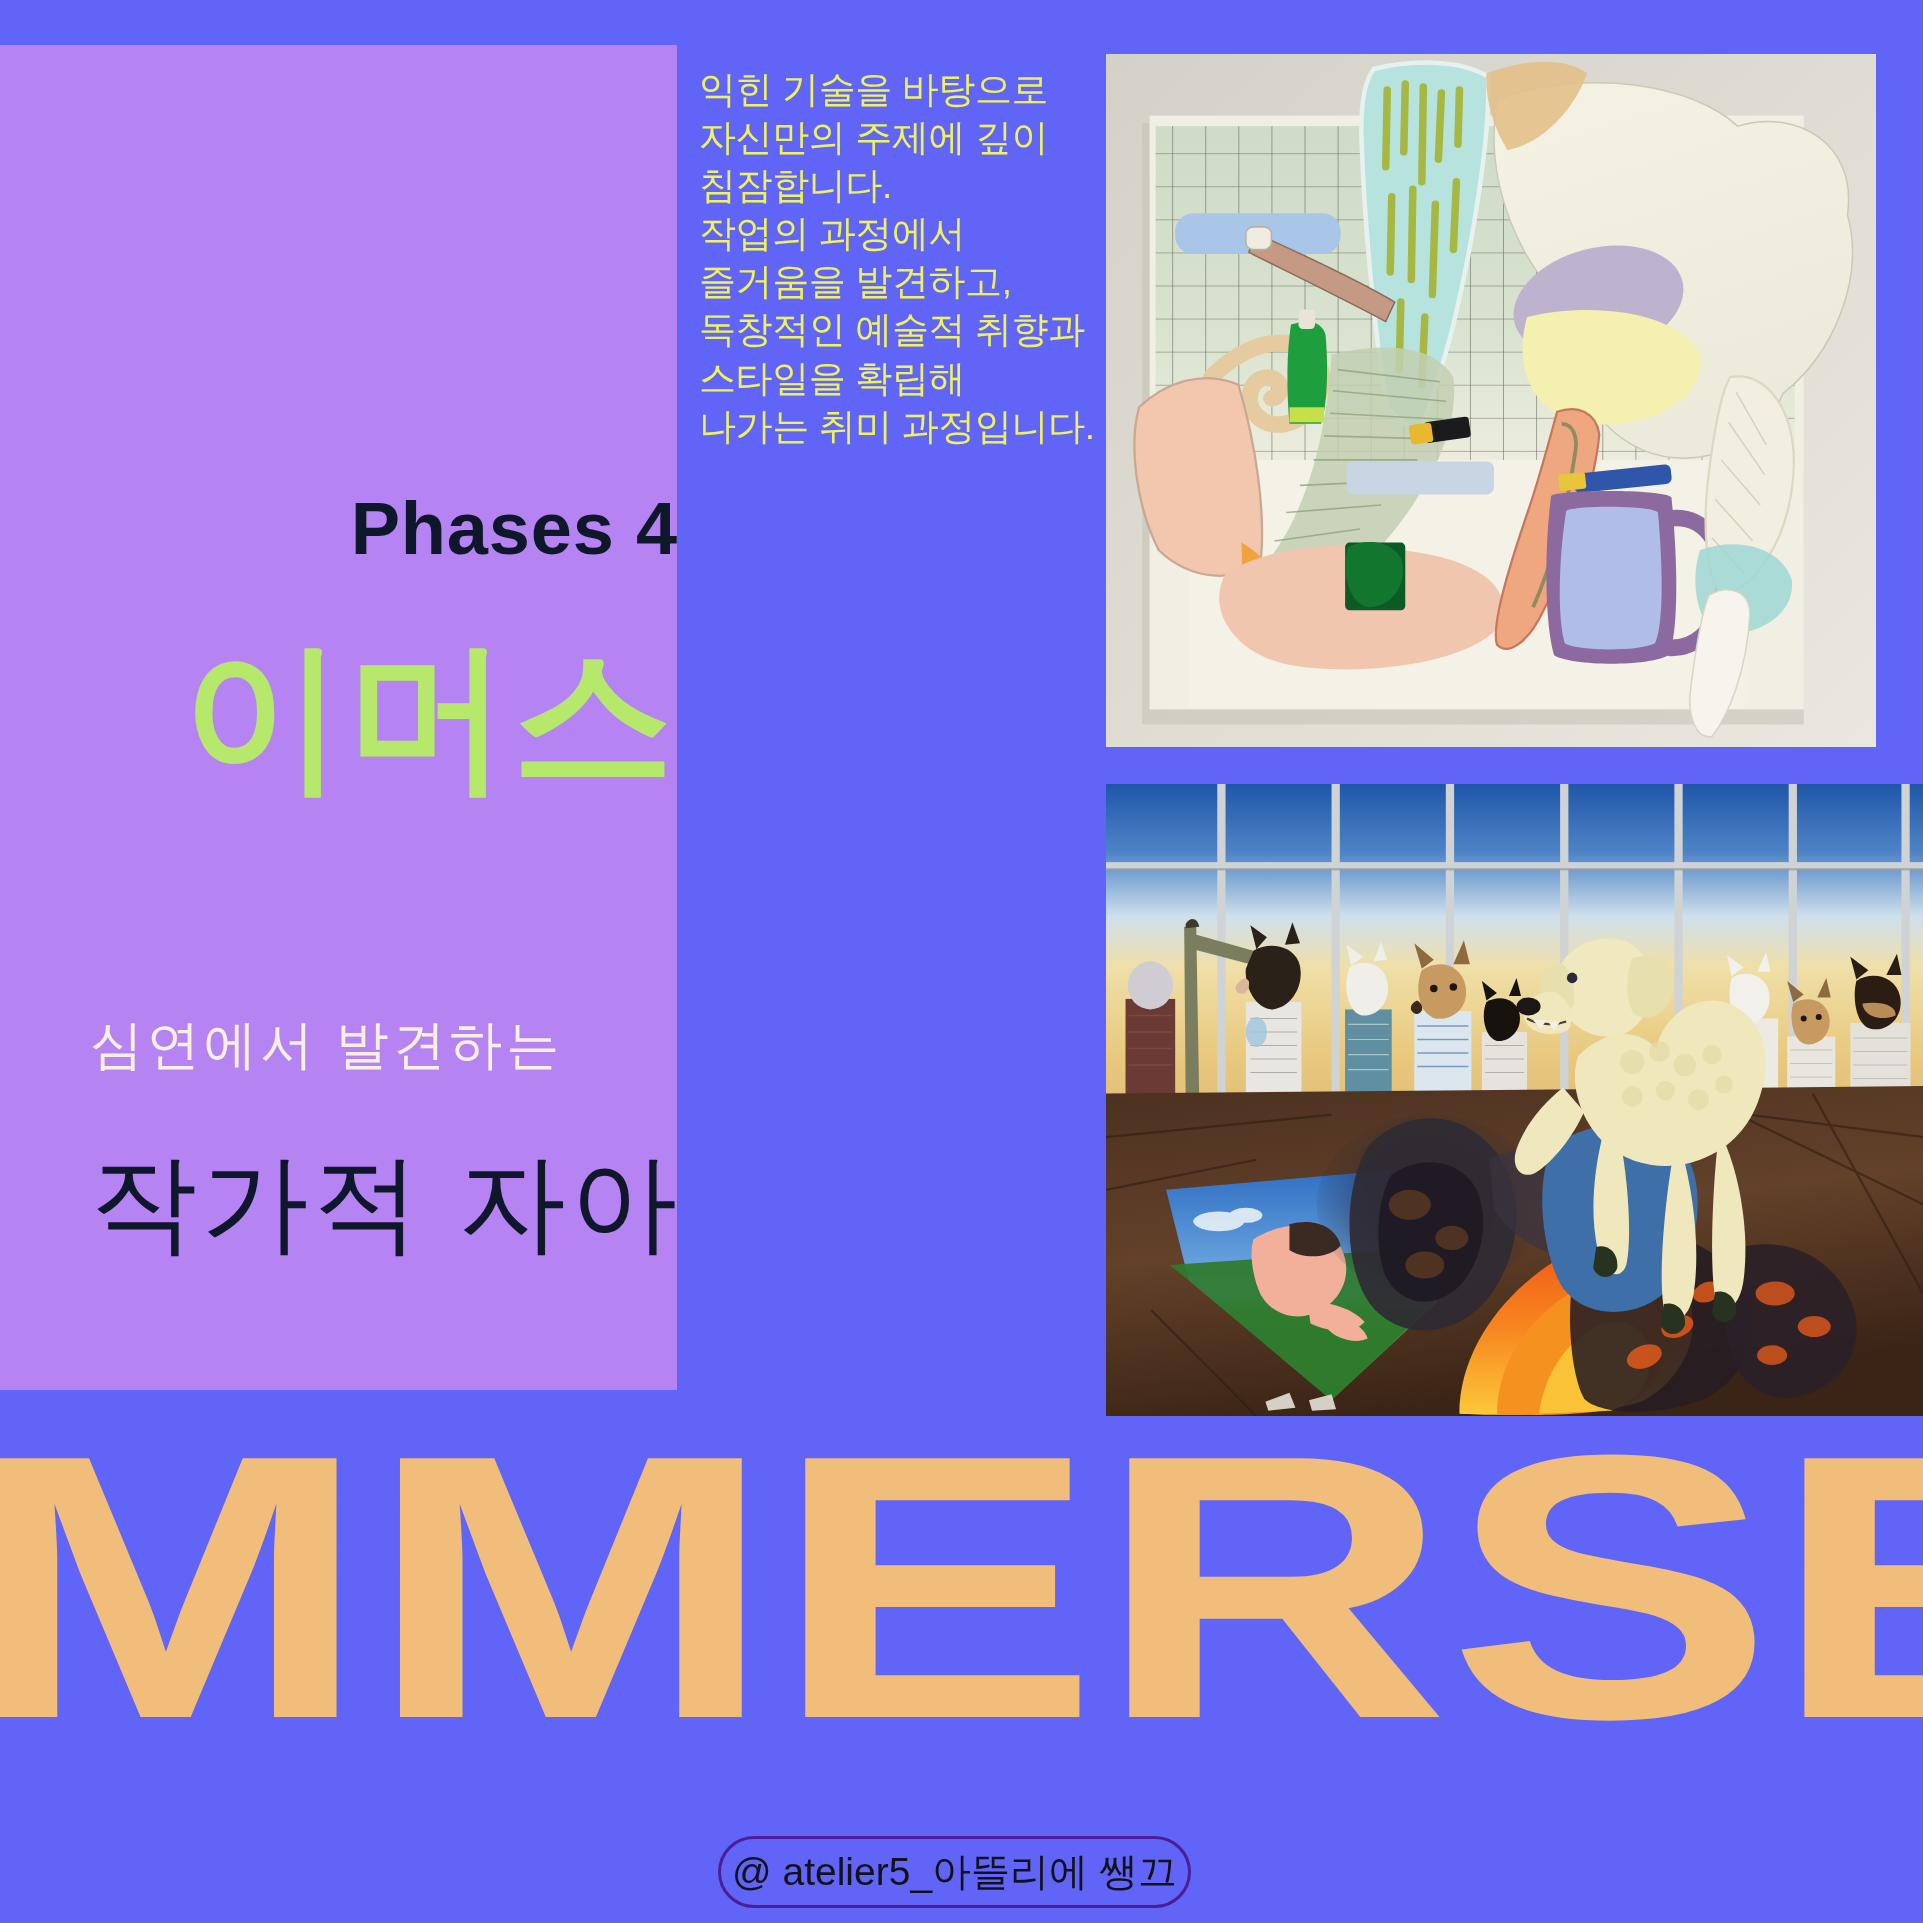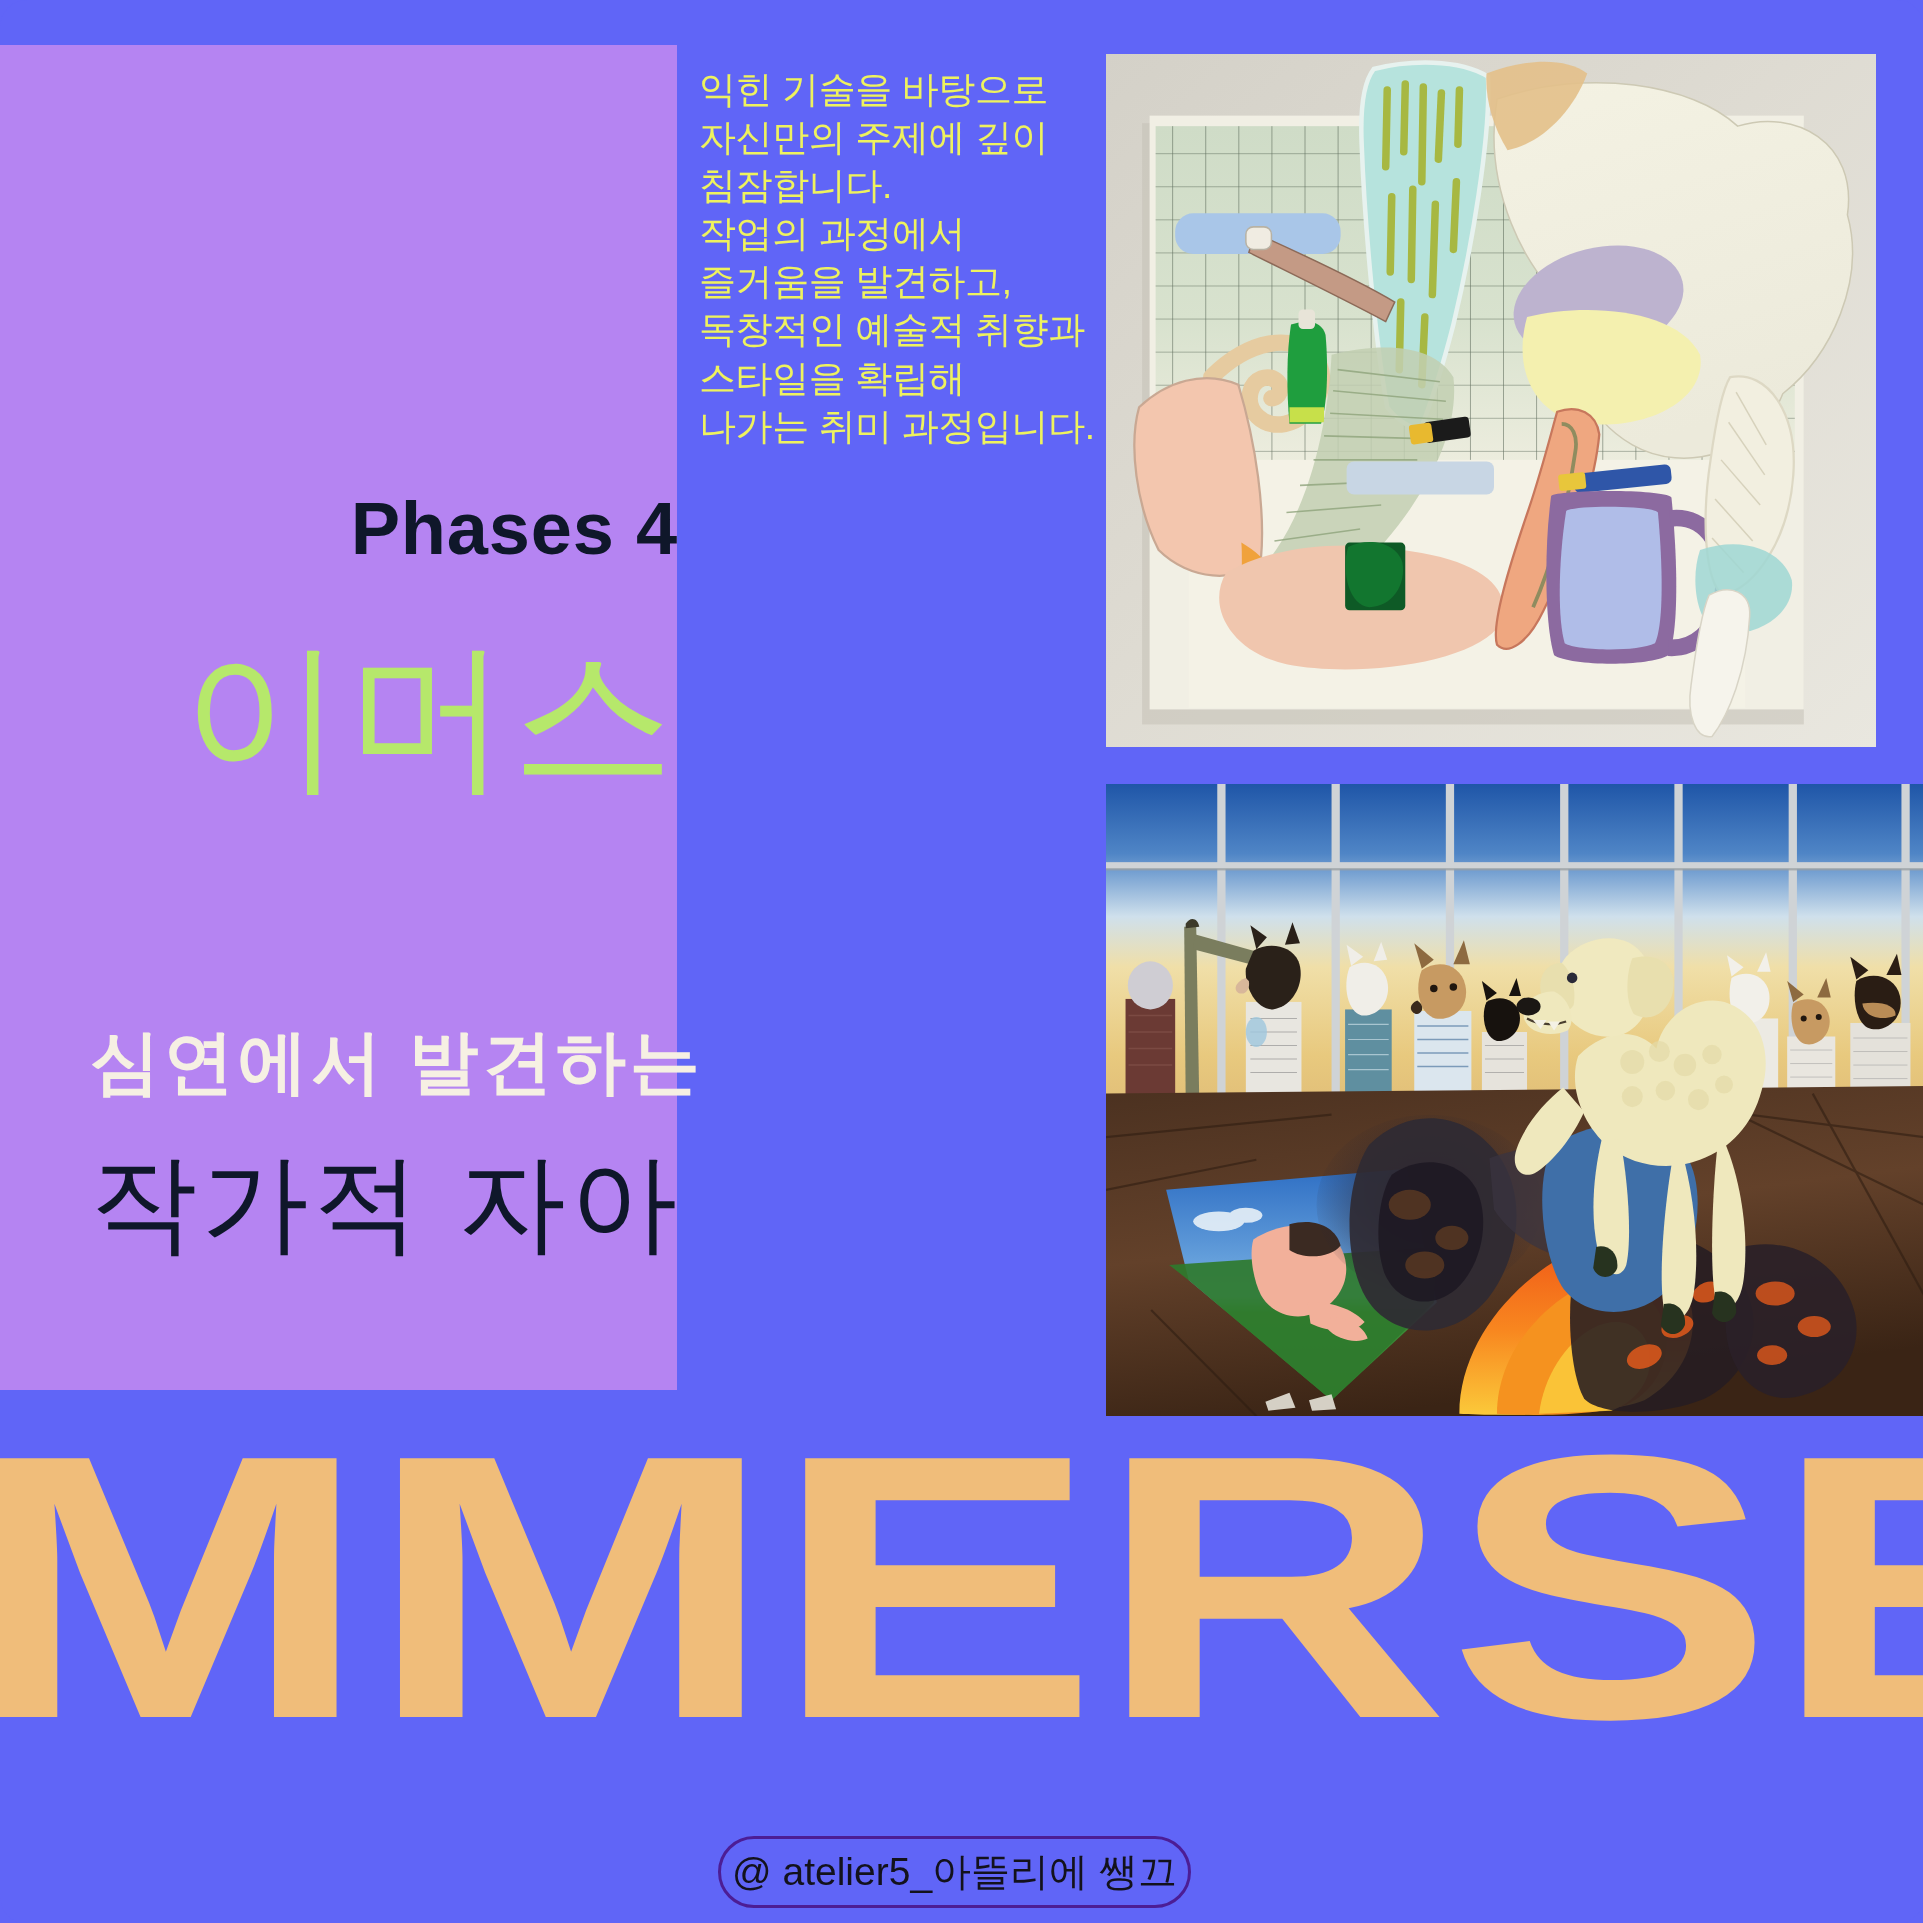--- a/index.html
+++ b/index.html
@@ -64,7 +64,7 @@
     text-align:right;
     color:#b6e86b;
     font-size:162px;
-    font-weight:normal;
+    font-weight:bold;
     line-height:1;
     letter-spacing:3px;
   }

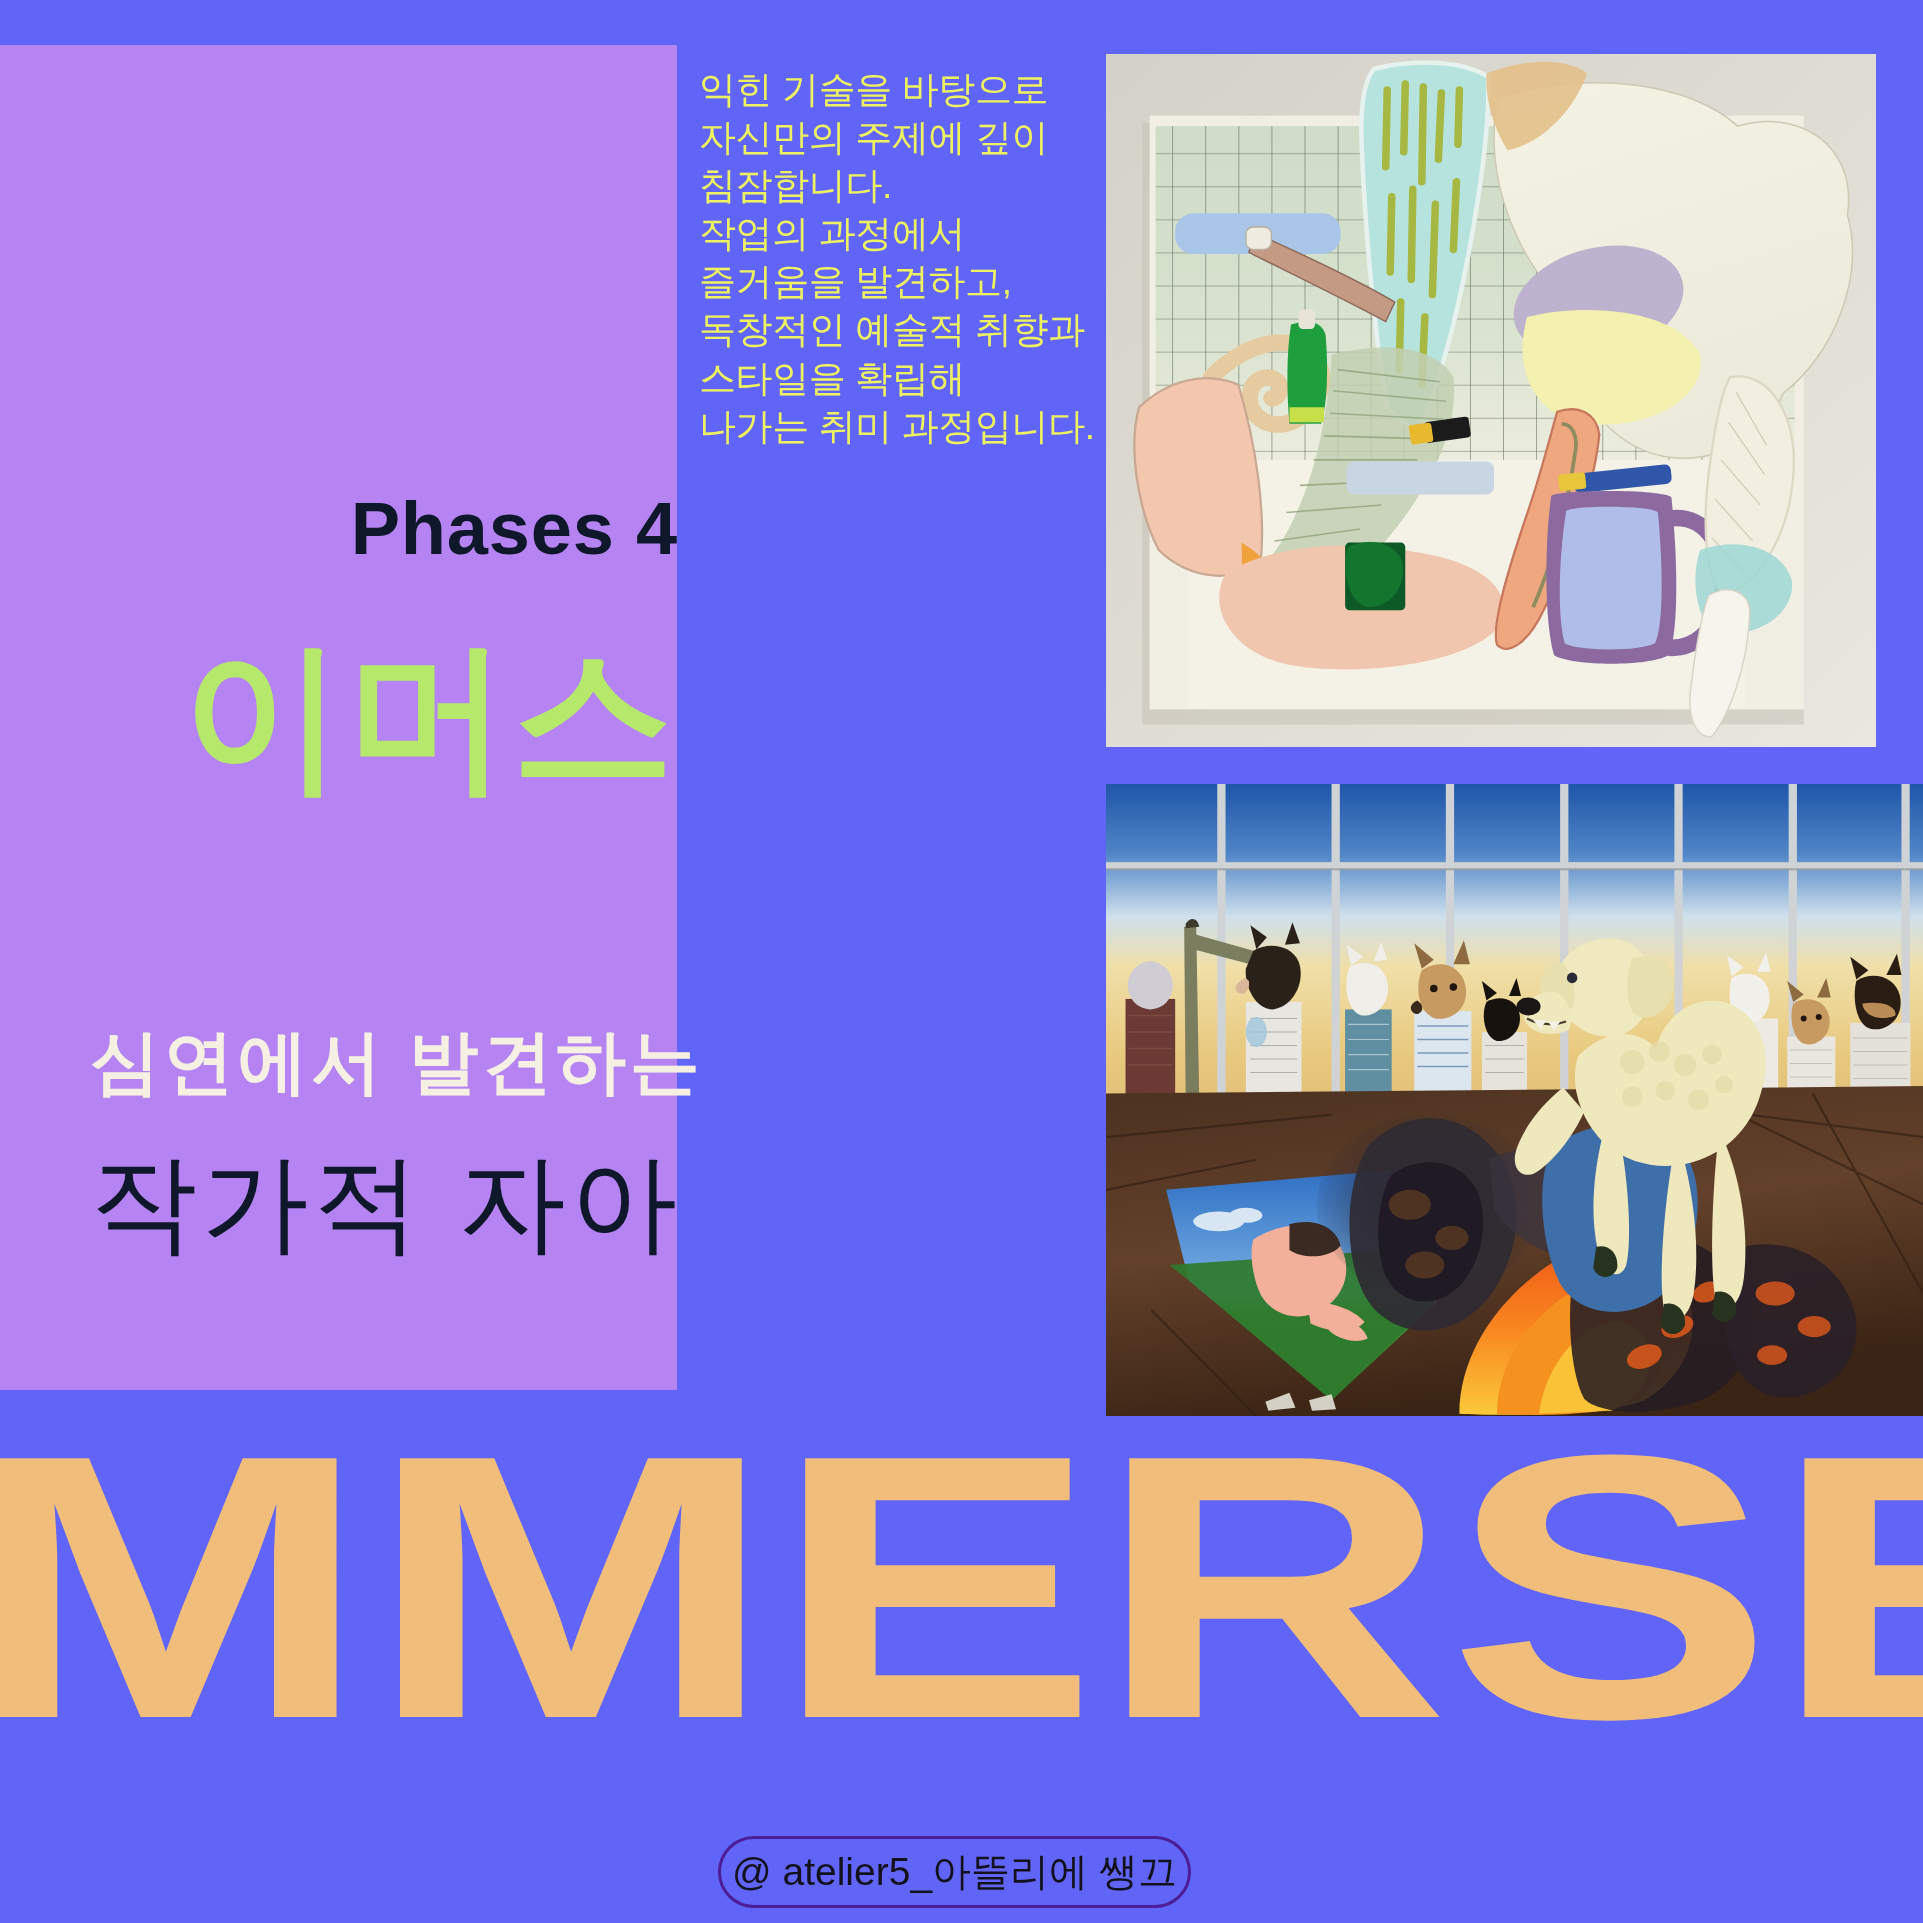--- a/index.html
+++ b/index.html
@@ -76,11 +76,10 @@
     width:714px;
     text-align:left;
     color:#f6f0e3;
-    font-size:70px;
-    font-weight:bold;
+    font-size:53px;
+    font-weight:normal;
     line-height:1;
     letter-spacing:3.8px;
-    margin-top:9px;
   }
 
   

